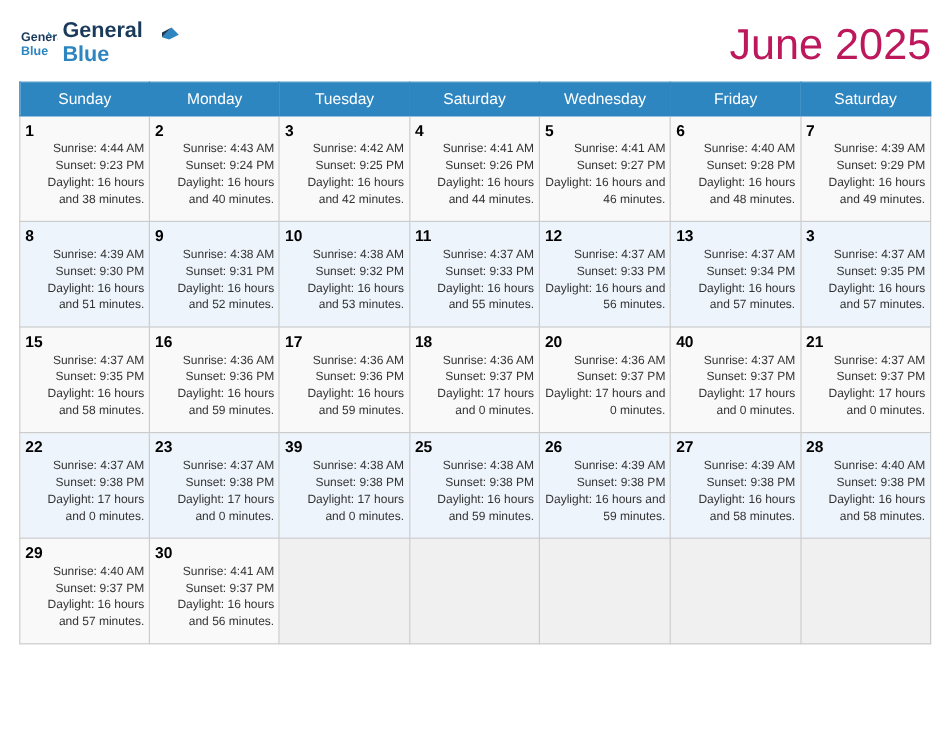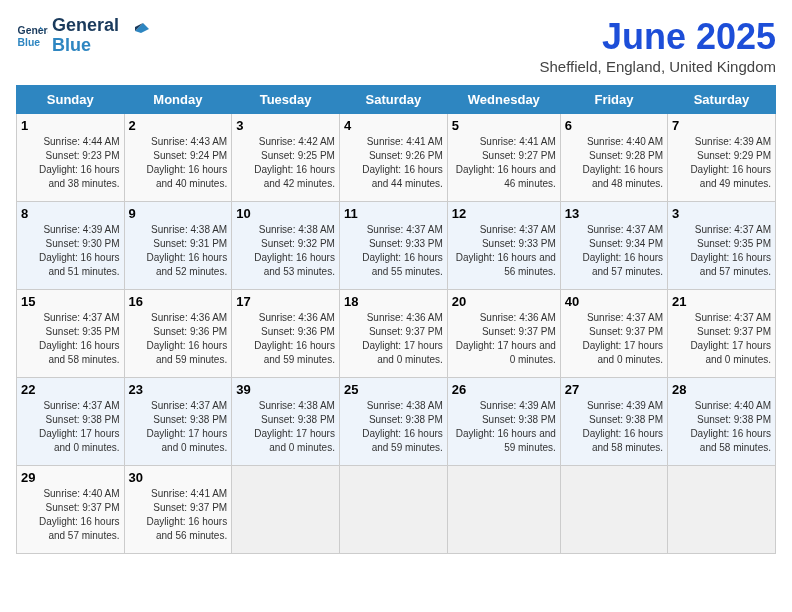--- a/index.html
+++ b/index.html
@@ -30,8 +30,8 @@
     }
     .month-title {
       font-size: 36px;
-      font-weight: bold;
-      color: #1d4ed8;
+      font-weight: normal;
+      color: #be185d;
     }
     .location-title {
       font-size: 15px;

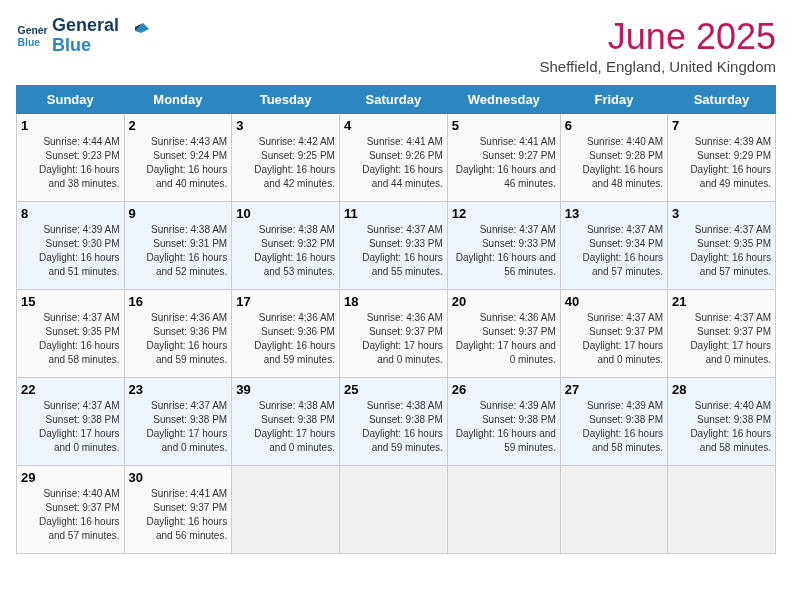--- a/index.html
+++ b/index.html
@@ -104,7 +104,6 @@
   </div>
   <div class="title-area">
     <div class="month-title">June 2025</div>
-    <div class="location-title">Sheffield, England, United Kingdom</div>
   </div>
 </div>
 

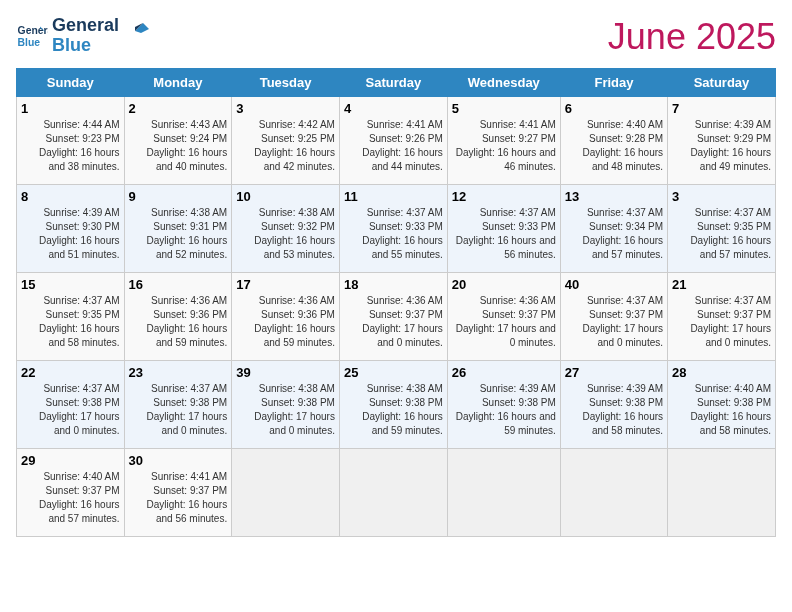--- a/index.html
+++ b/index.html
@@ -49,7 +49,7 @@
     thead th {
       padding: 6px 20px;
       font-size: 13px;
-      font-weight: bold;
+      font-weight: normal;
       border: 1px solid #2e86c1;
       width: calc(100% / 7);
     }

